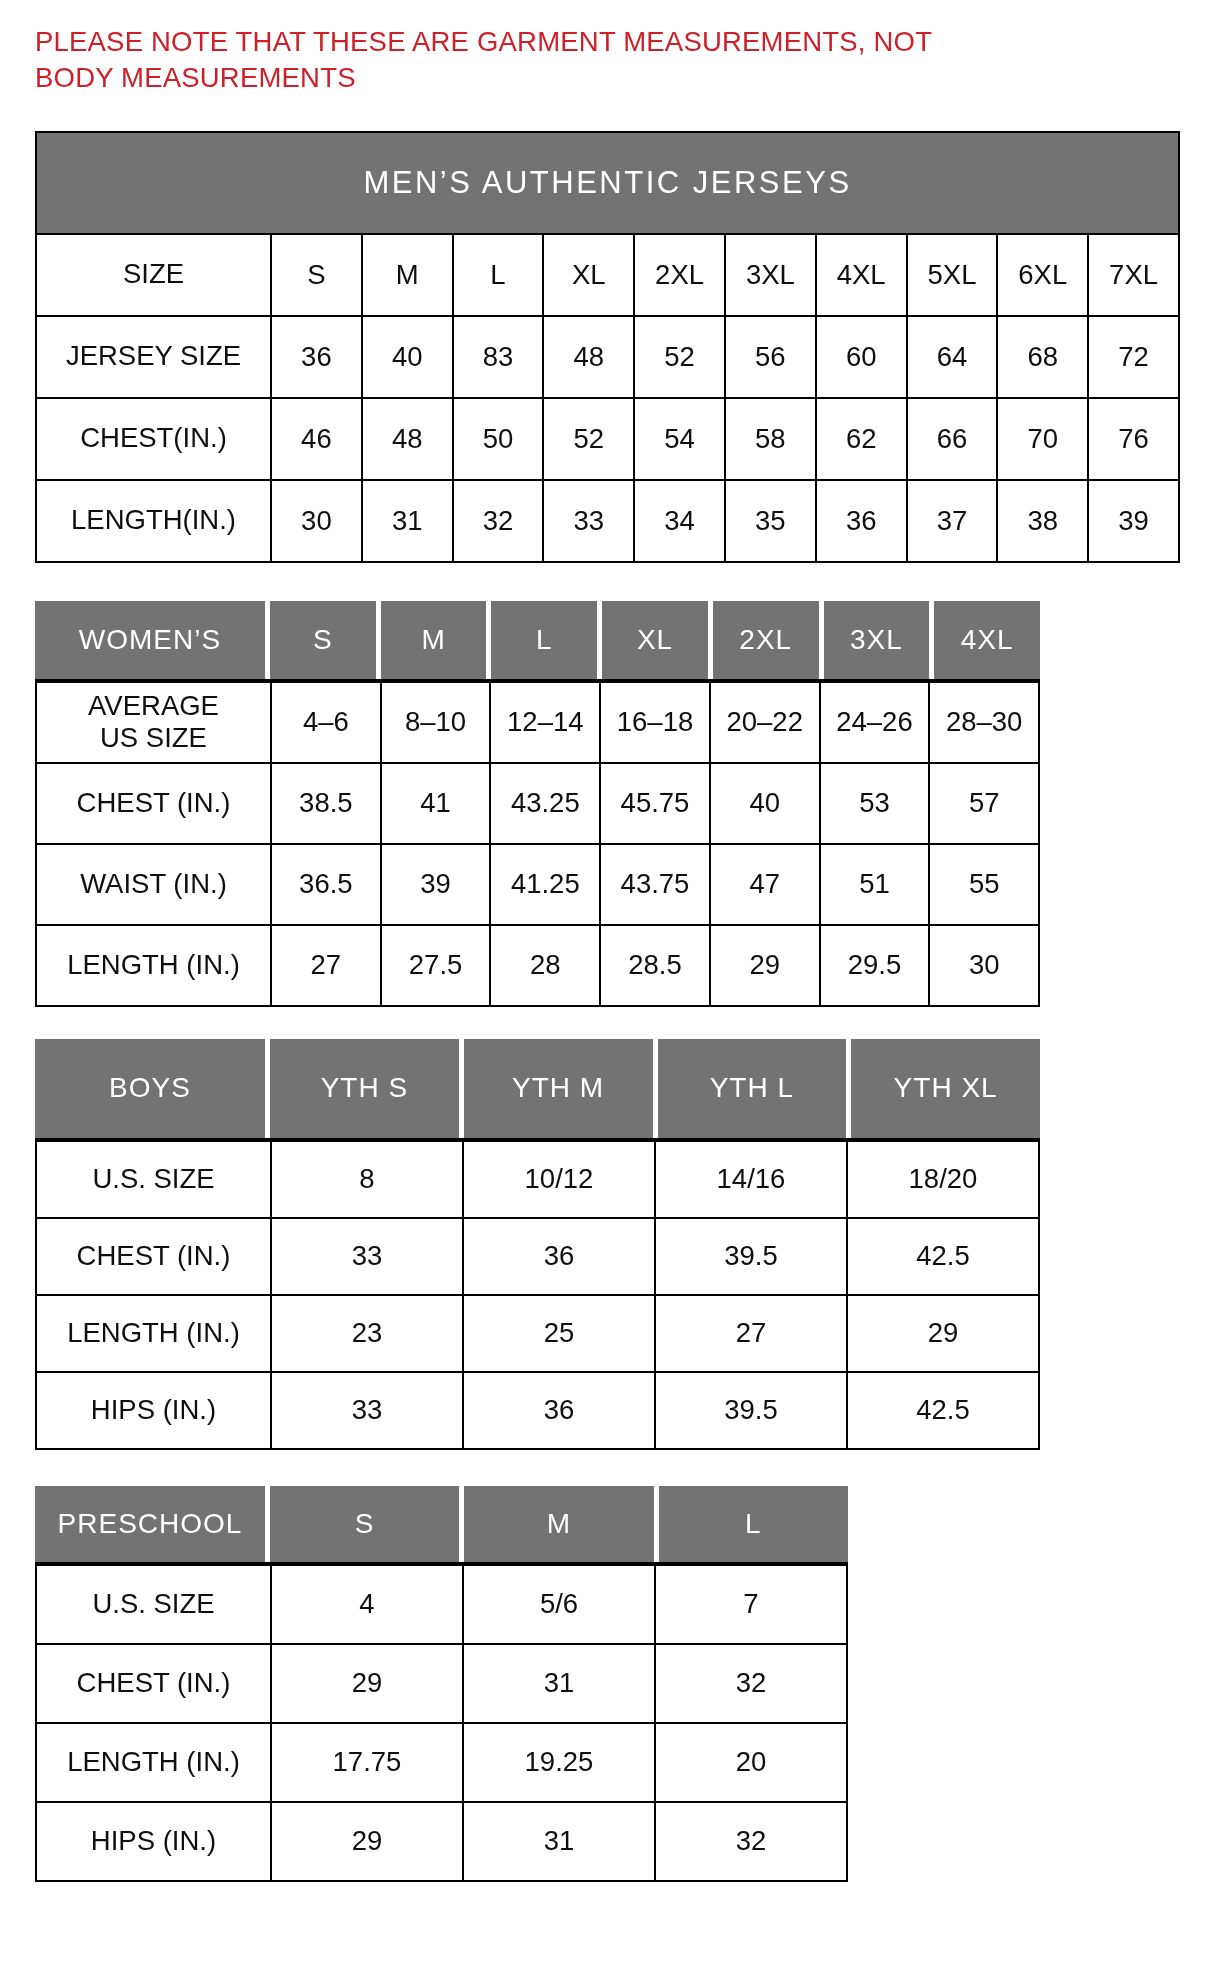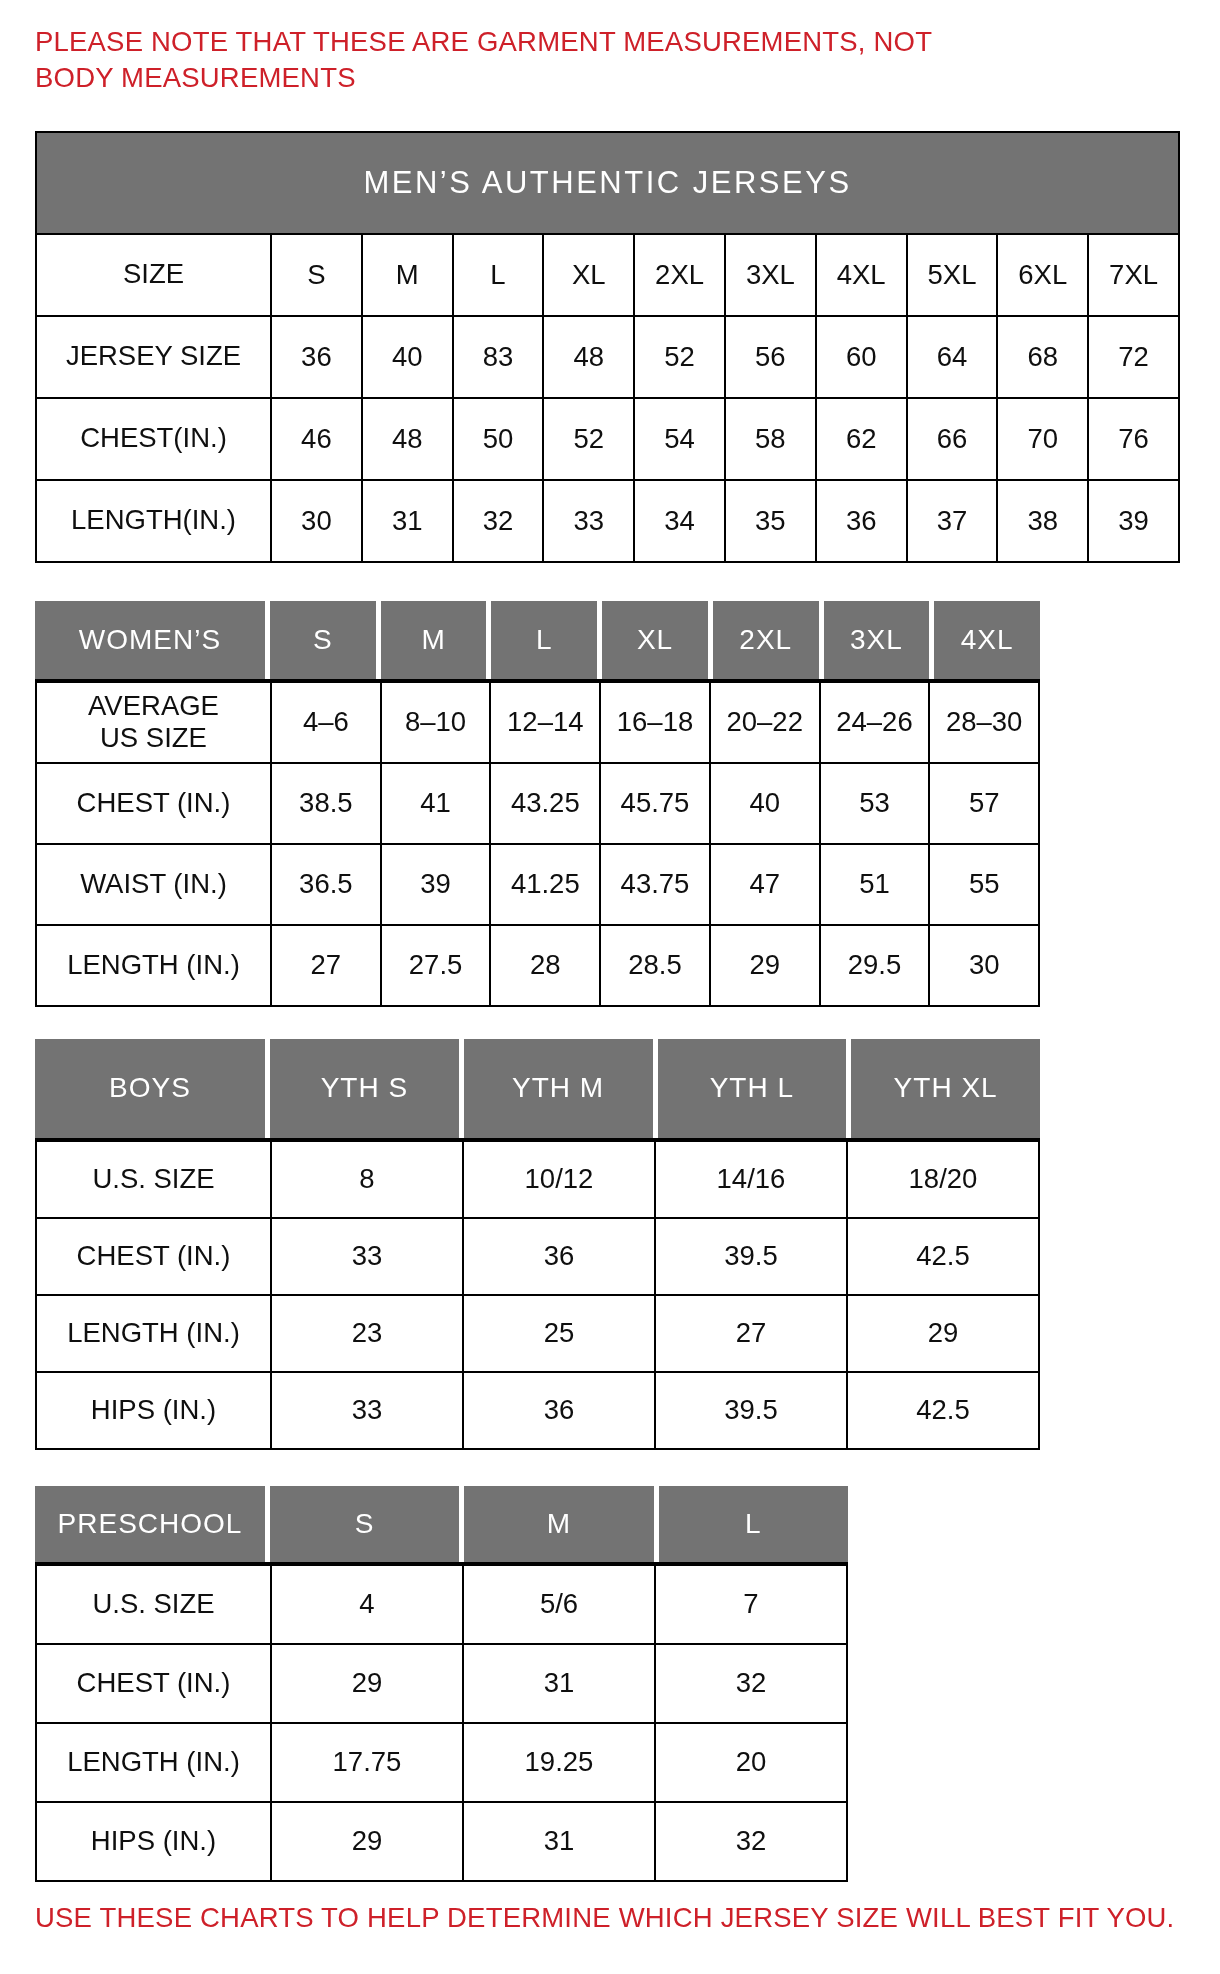--- a/index.html
+++ b/index.html
@@ -267,7 +267,6 @@
       </div>
     </section>
 
-  <p class="note note-bottom">USE THESE CHARTS TO HELP DETERMINE WHICH JERSEY SIZE WILL BEST FIT YOU.</p>
 
 </div>
 

